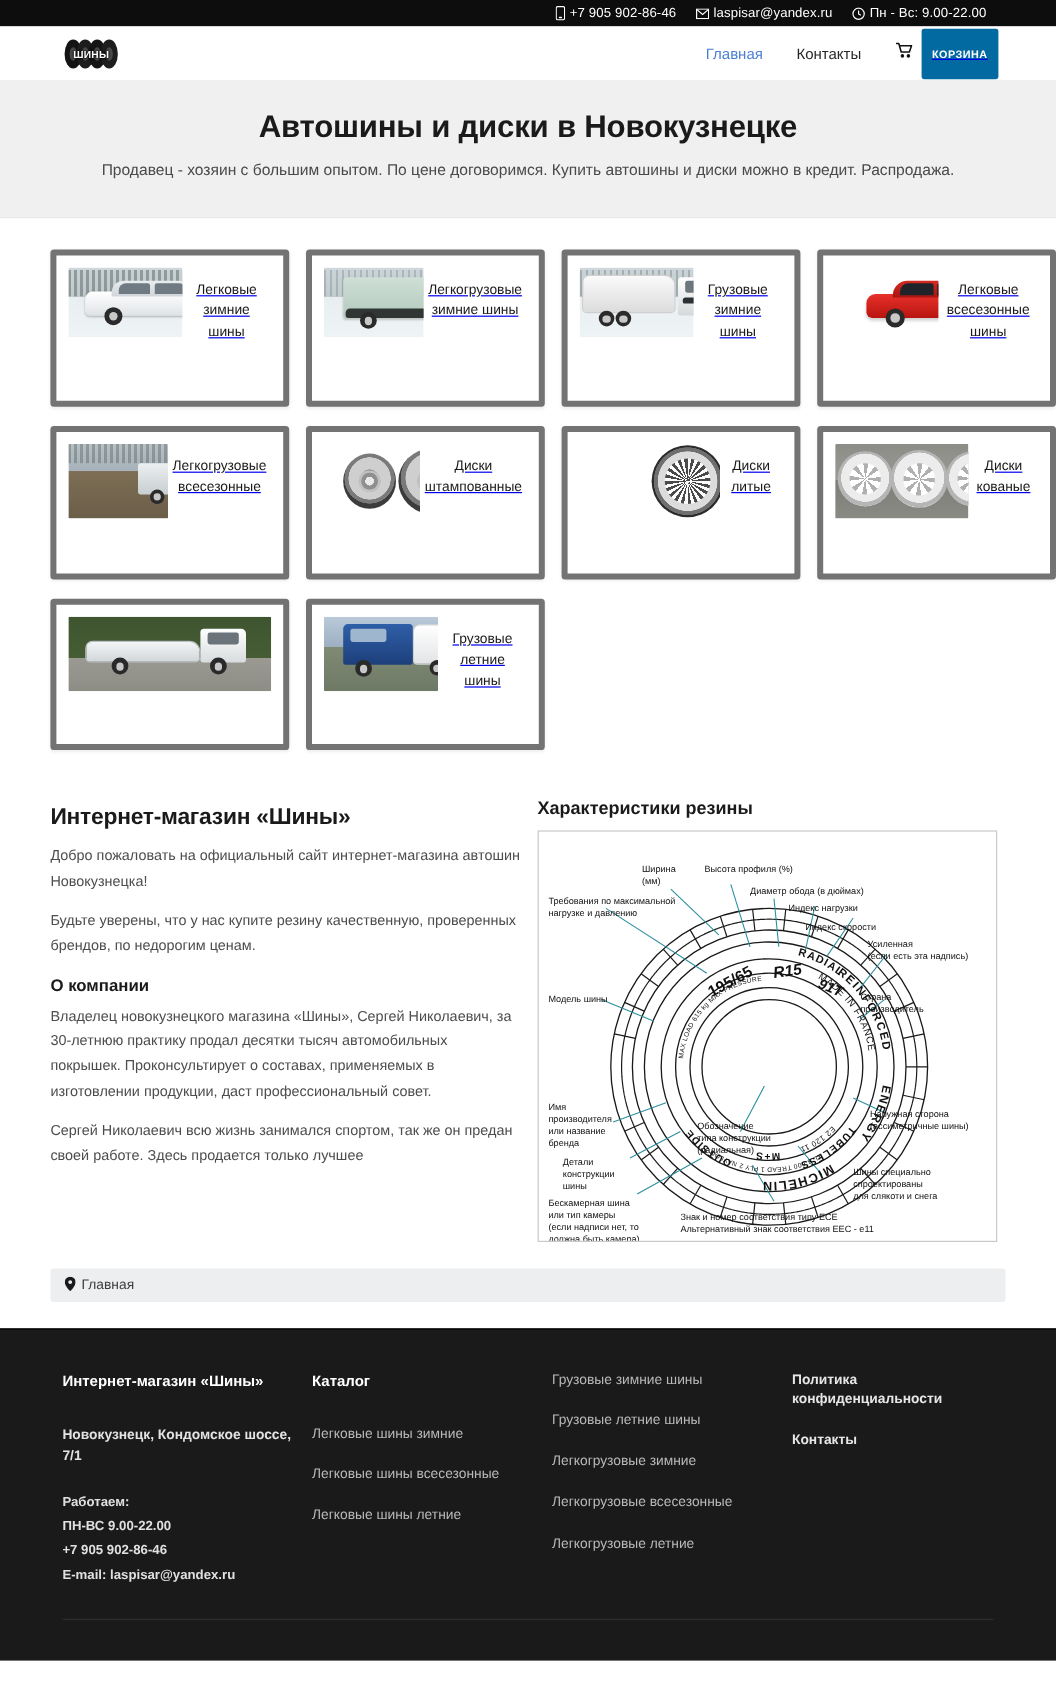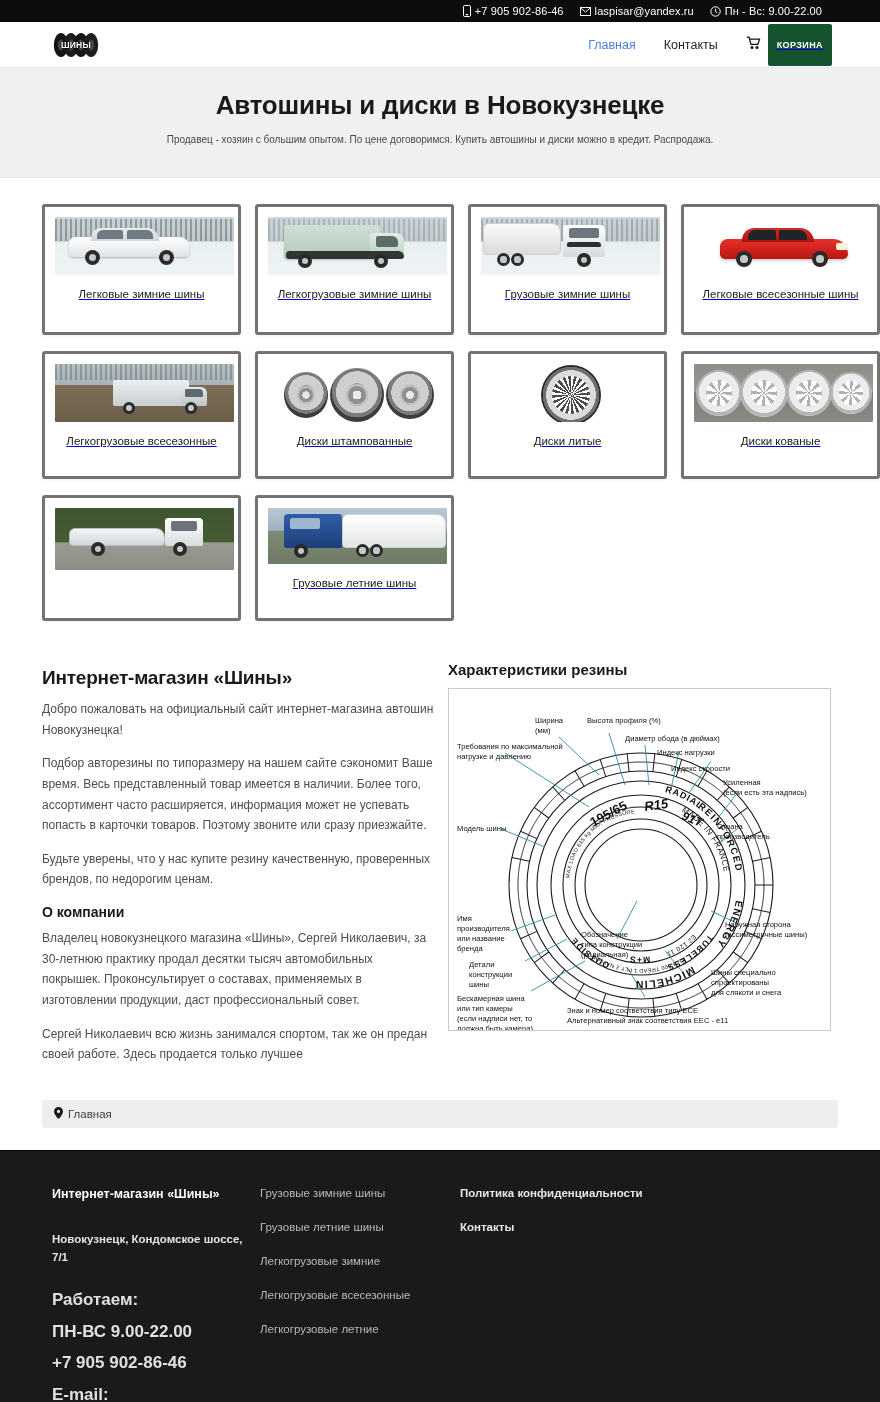--- a/index.html
+++ b/index.html
@@ -79,7 +79,7 @@
   .nav-link.active { color: #4a7fd4; }
   .cart-wrap { display: flex; align-items: center; gap: 7px; }
   .cart-badge {
-    background: #14532d;
+    background: #0369a1;
     color: #ffffff;
     font-size: 9px;
     font-weight: bold;

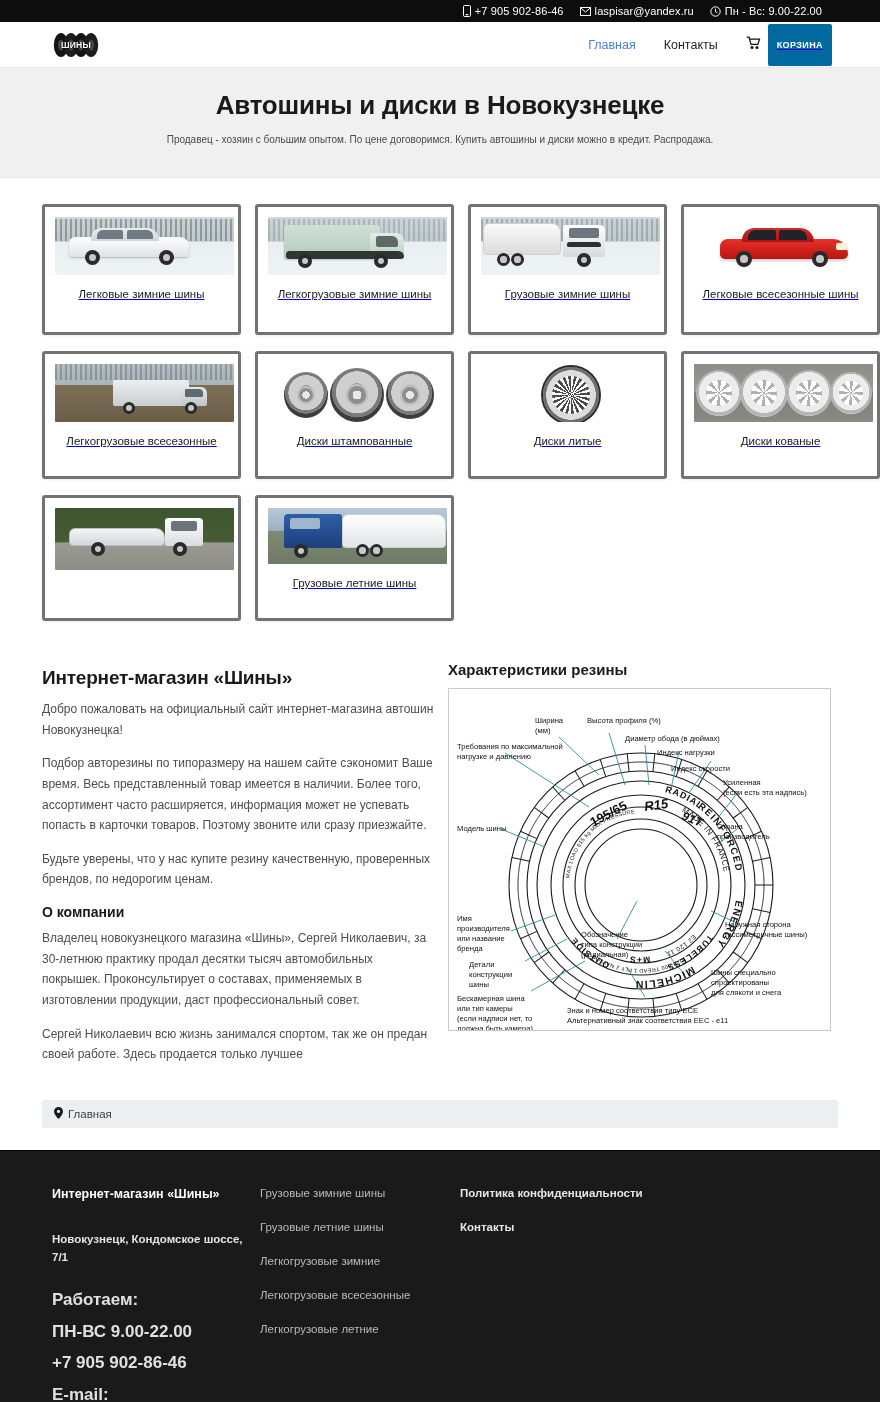--- a/index.html
+++ b/index.html
@@ -104,7 +104,7 @@
     margin-bottom: 12px;
   }
   .hero-sub {
-    font-size: 10px;
+    font-size: 13px;
     color: #4a4a4a;
     line-height: 1.4;
     text-align: center;

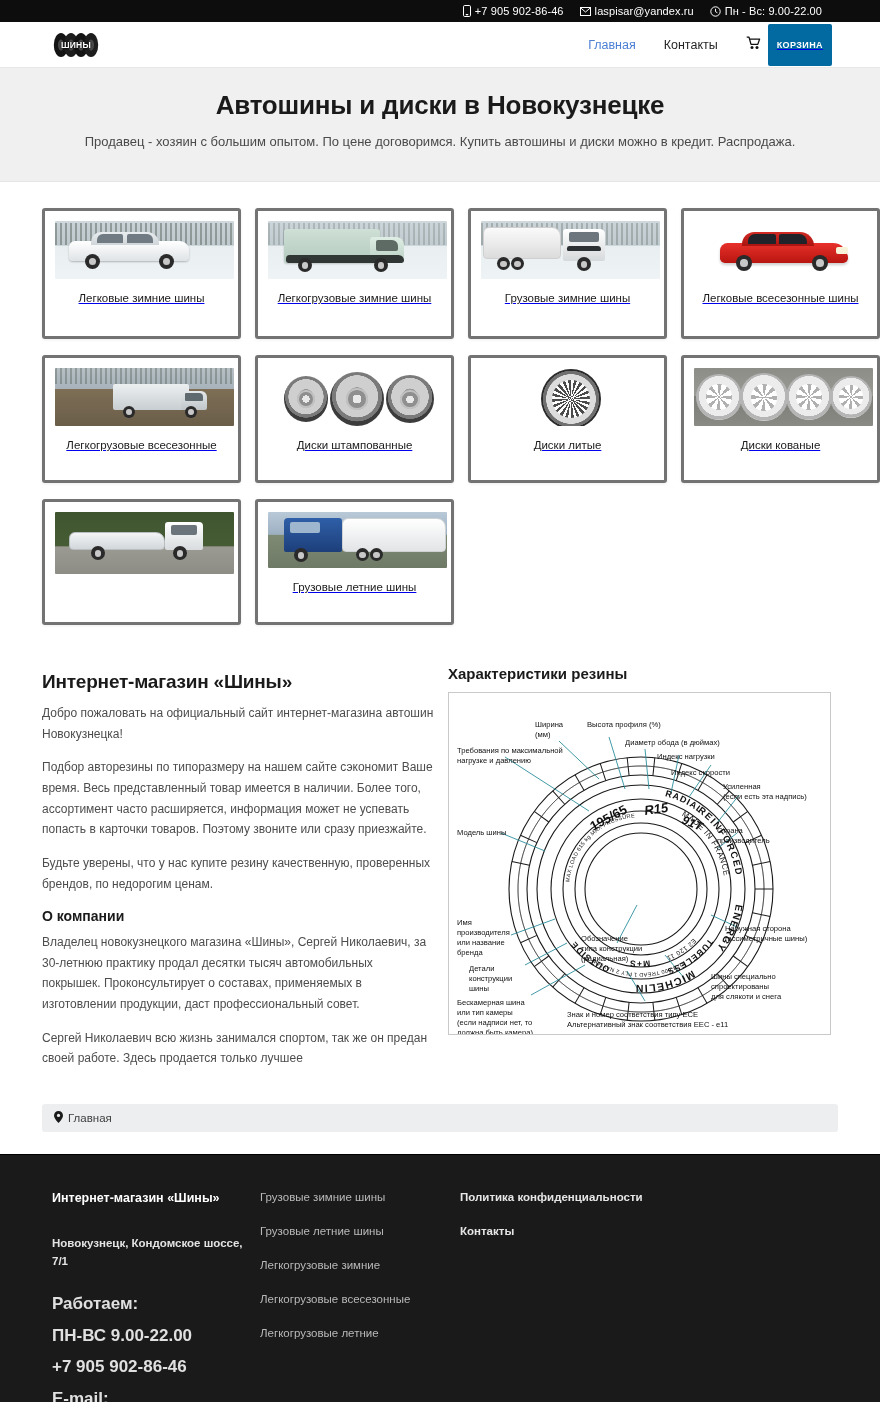--- a/index.html
+++ b/index.html
@@ -115,14 +115,14 @@
   .card-row { display: flex; gap: 14px; margin-bottom: 16px; }
   .card {
     background: #ffffff;
-    border: 3px solid #737373;
+    border: 5px solid #737373;
     border-radius: 3px;
     box-shadow: 0 1px 3px rgba(0,0,0,.07);
     width: 199px;
     flex: 0 0 199px;
     padding: 10px 10px 0;
     display: flex;
-    flex-direction: column;
+    flex-direction: row;
   }
   .card-media {
     width: 179px;

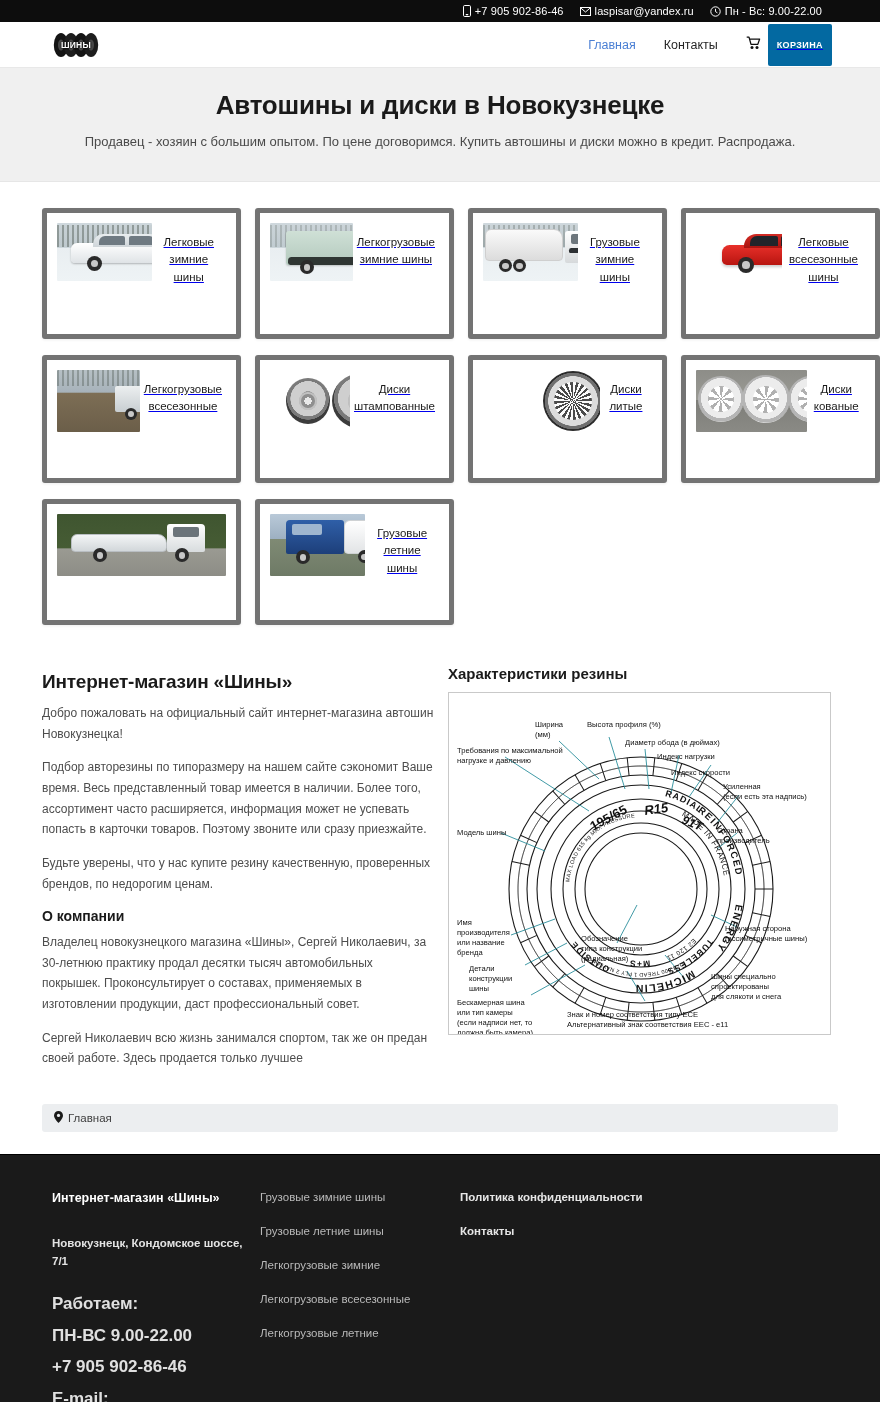--- a/index.html
+++ b/index.html
@@ -524,7 +524,6 @@
   <div class="col-left">
     <h2 class="h2">Интернет-магазин «Шины»</h2>
     <p class="para">Добро пожаловать на официальный сайт интернет-магазина автошин Новокузнецка!</p>
-    <p class="para">Подбор авторезины по типоразмеру на нашем сайте сэкономит Ваше время. Весь представленный товар имеется в наличии. Более того, ассортимент часто расширяется, информация может не успевать попасть в карточки товаров. Поэтому звоните или сразу приезжайте.</p>
     <p class="para">Будьте уверены, что у нас купите резину качественную, проверенных брендов, по недорогим ценам.</p>
     <h3 class="h3">О компании</h3>
     <p class="para">Владелец новокузнецкого магазина «Шины», Сергей Николаевич, за 30-летнюю практику продал десятки тысяч автомобильных покрышек. Проконсультирует о составах, применяемых в изготовлении продукции, даст профессиональный совет.</p>

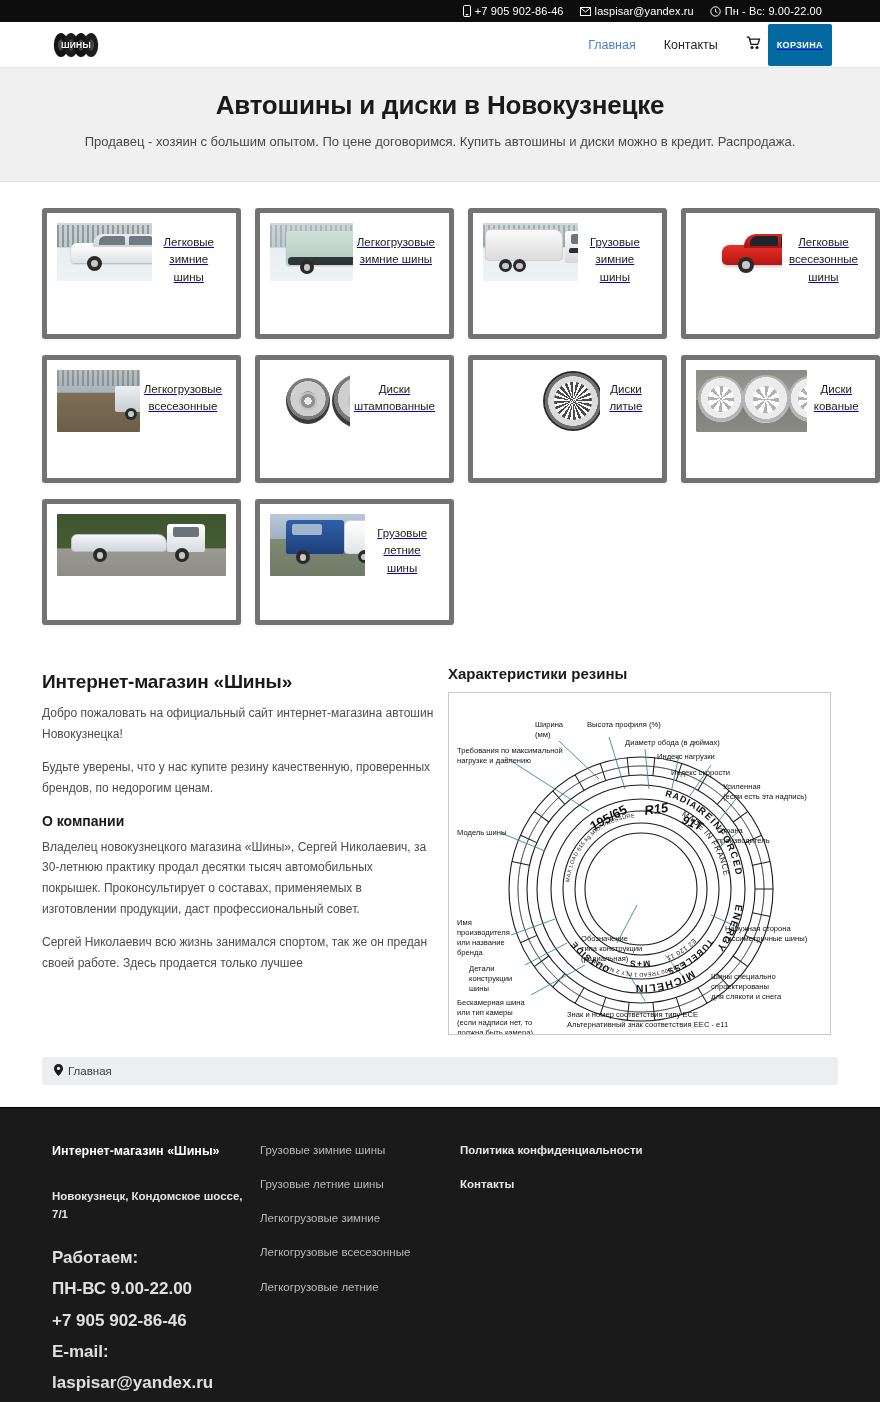--- a/index.html
+++ b/index.html
@@ -716,6 +716,12 @@
       </div>
     </div>
 
+    <div class="fcol2">
+      <div class="f-title">Каталог</div>
+      <a class="f-link" href="#">Легковые шины зимние</a>
+      <a class="f-link" href="#">Легковые шины всесезонные</a>
+      <a class="f-link" href="#">Легковые шины летние</a>
+    </div>
 
     <div class="fcol3">
       <a class="f-link" href="#">Грузовые зимние шины</a>

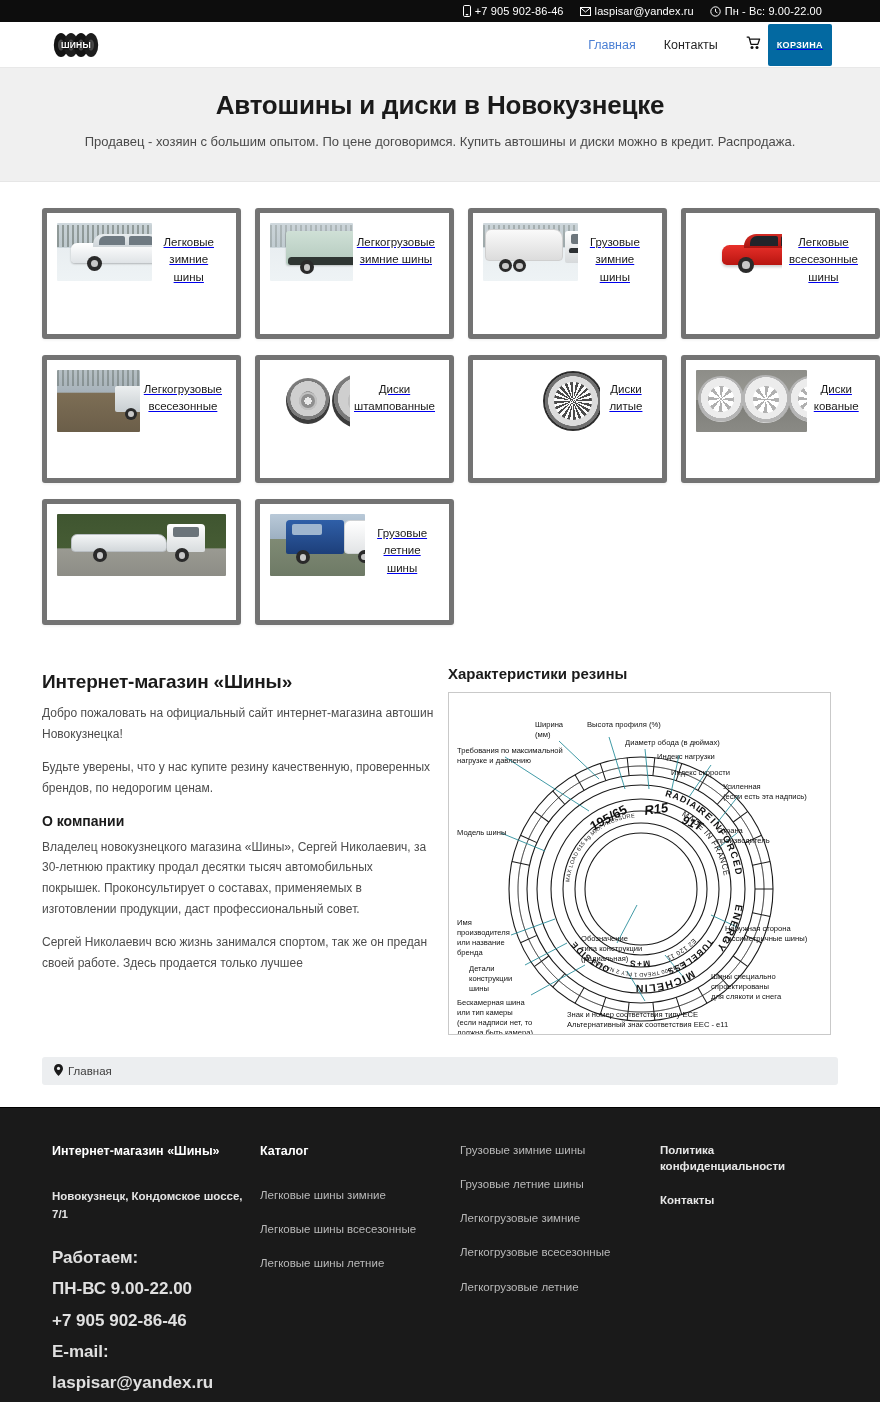--- a/index.html
+++ b/index.html
@@ -282,7 +282,7 @@
     line-height: 1.6;
     margin-bottom: 18px;
   }
-  .f-hours { font-size: 17px; color: #e0e0e0; line-height: 1.85; font-weight: bold; }
+  .f-hours { font-size: 11px; color: #e0e0e0; line-height: 1.85; font-weight: bold; }
   .f-link {
     display: block;
     font-size: 11.5px;

